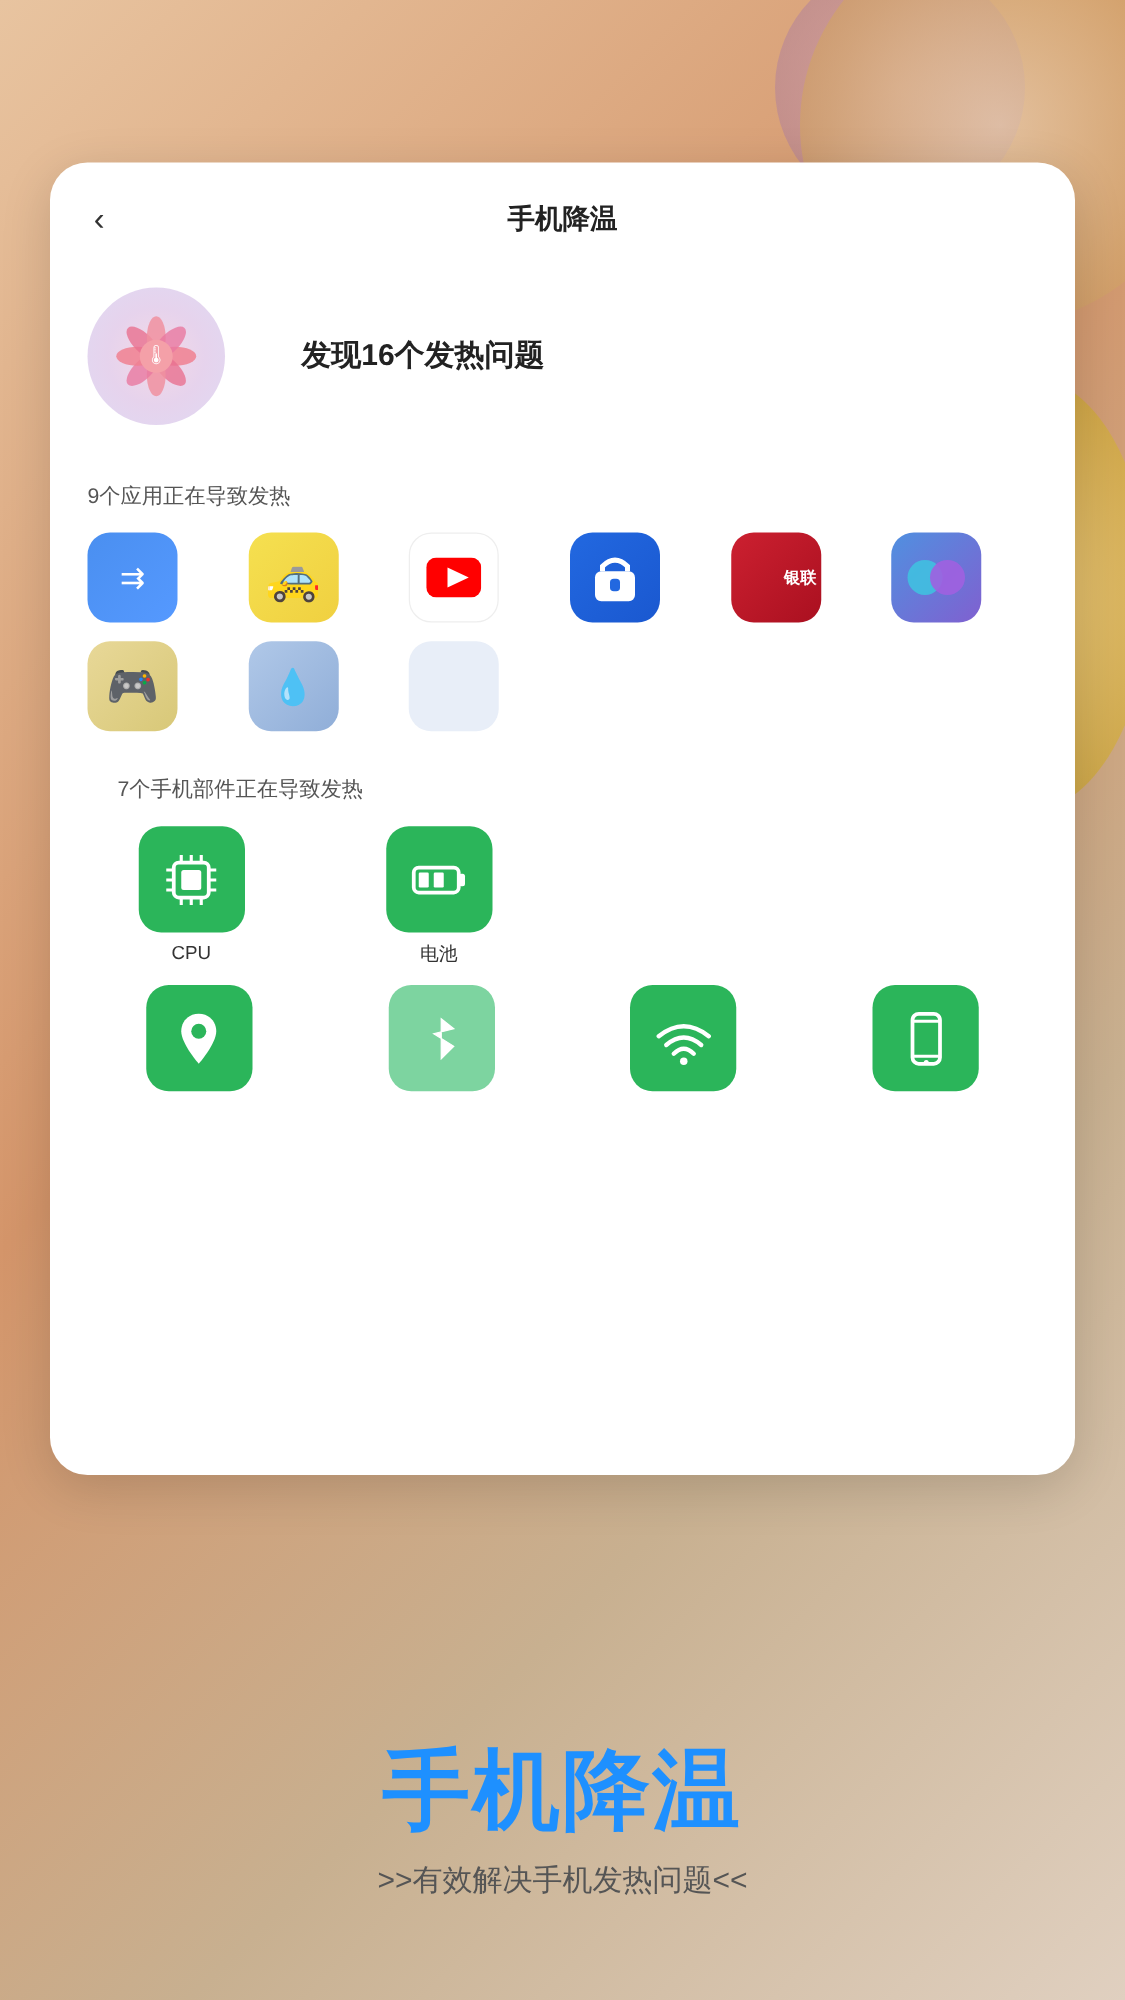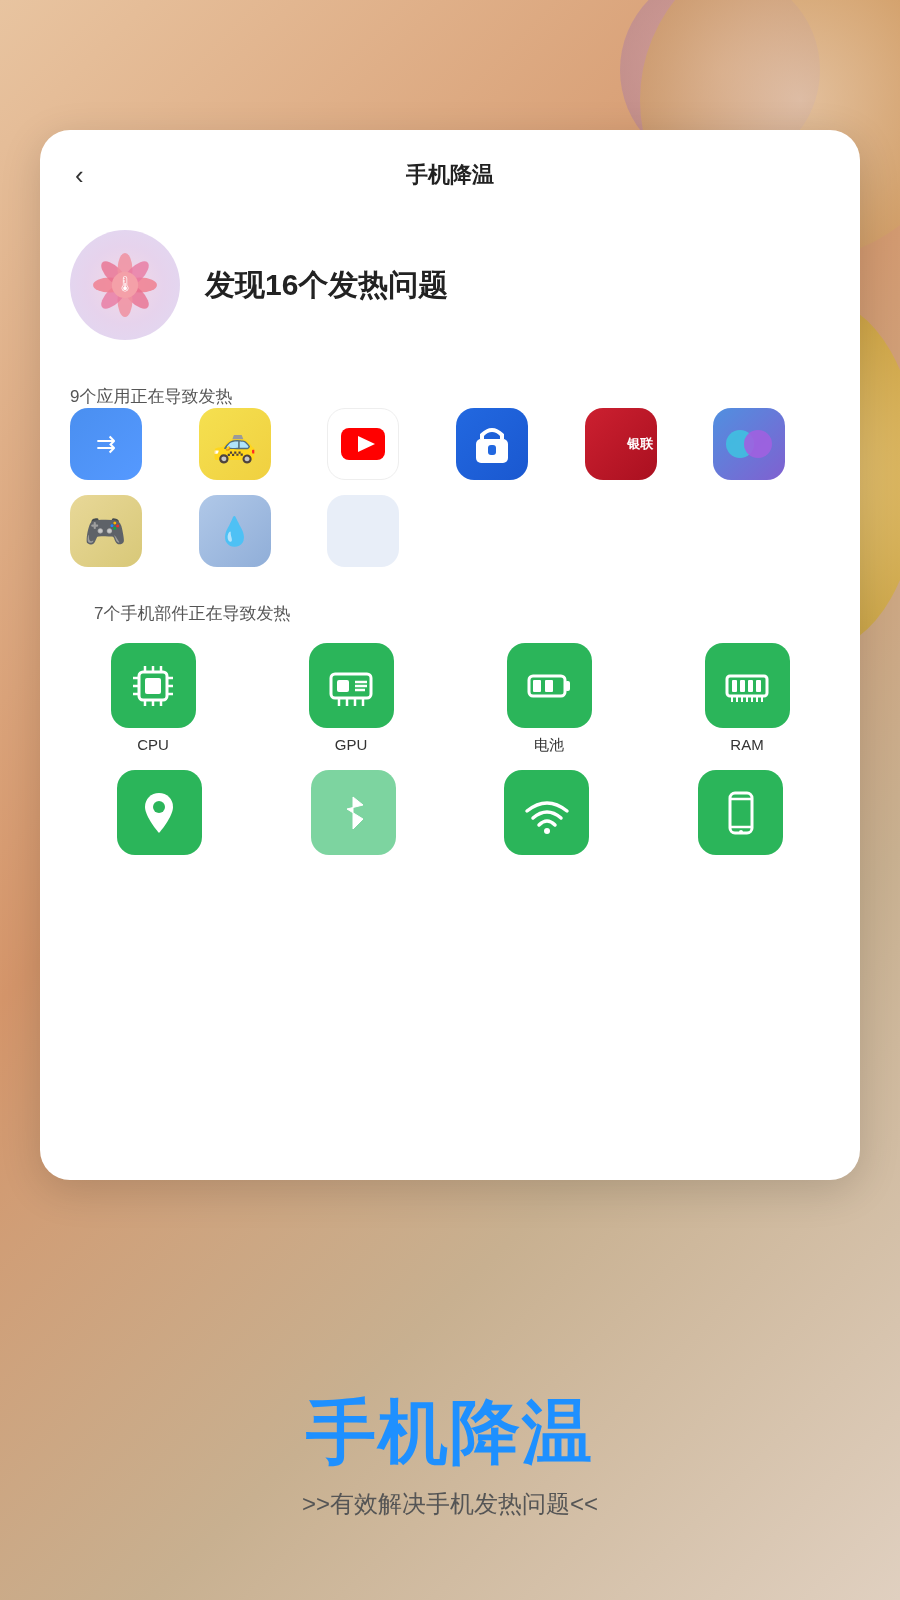--- a/index.html
+++ b/index.html
@@ -127,10 +127,11 @@
     }
 
     .fan-issue-text {
-      font-size: 30px;
+      font-size: 24px;
       font-weight: 700;
       color: #222;
       line-height: 1.4;
+      margin-left: 36px;
     }
 
     

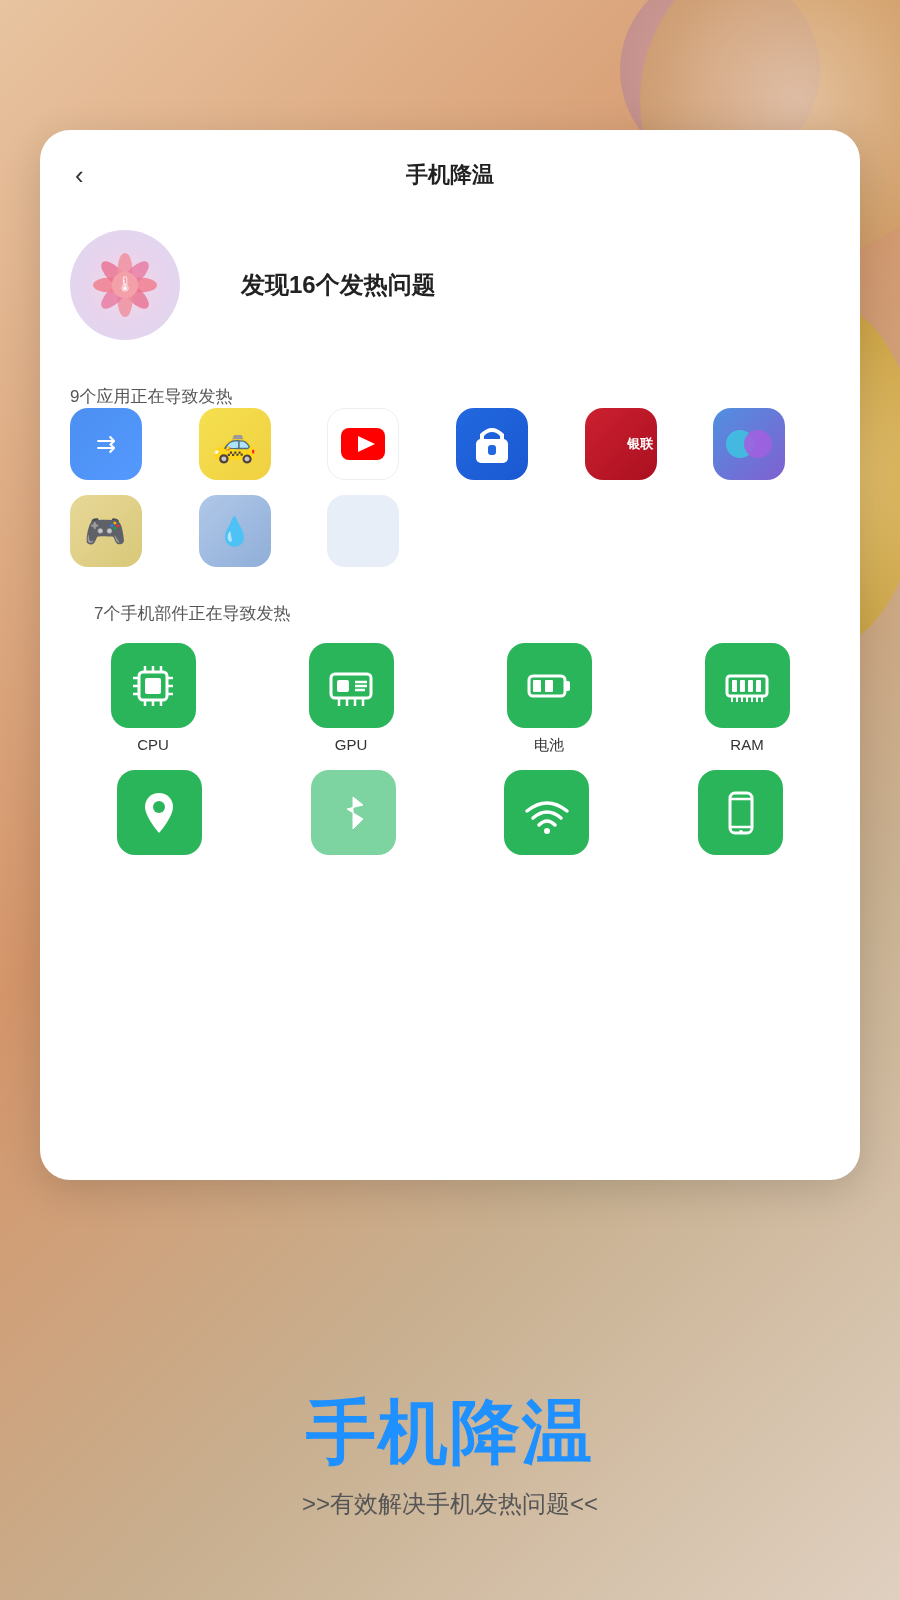--- a/index.html
+++ b/index.html
@@ -138,6 +138,7 @@
     .section-label {
       font-size: 17px;
       color: #555;
+      margin-bottom: 18px;
       font-weight: 400;
     }
 

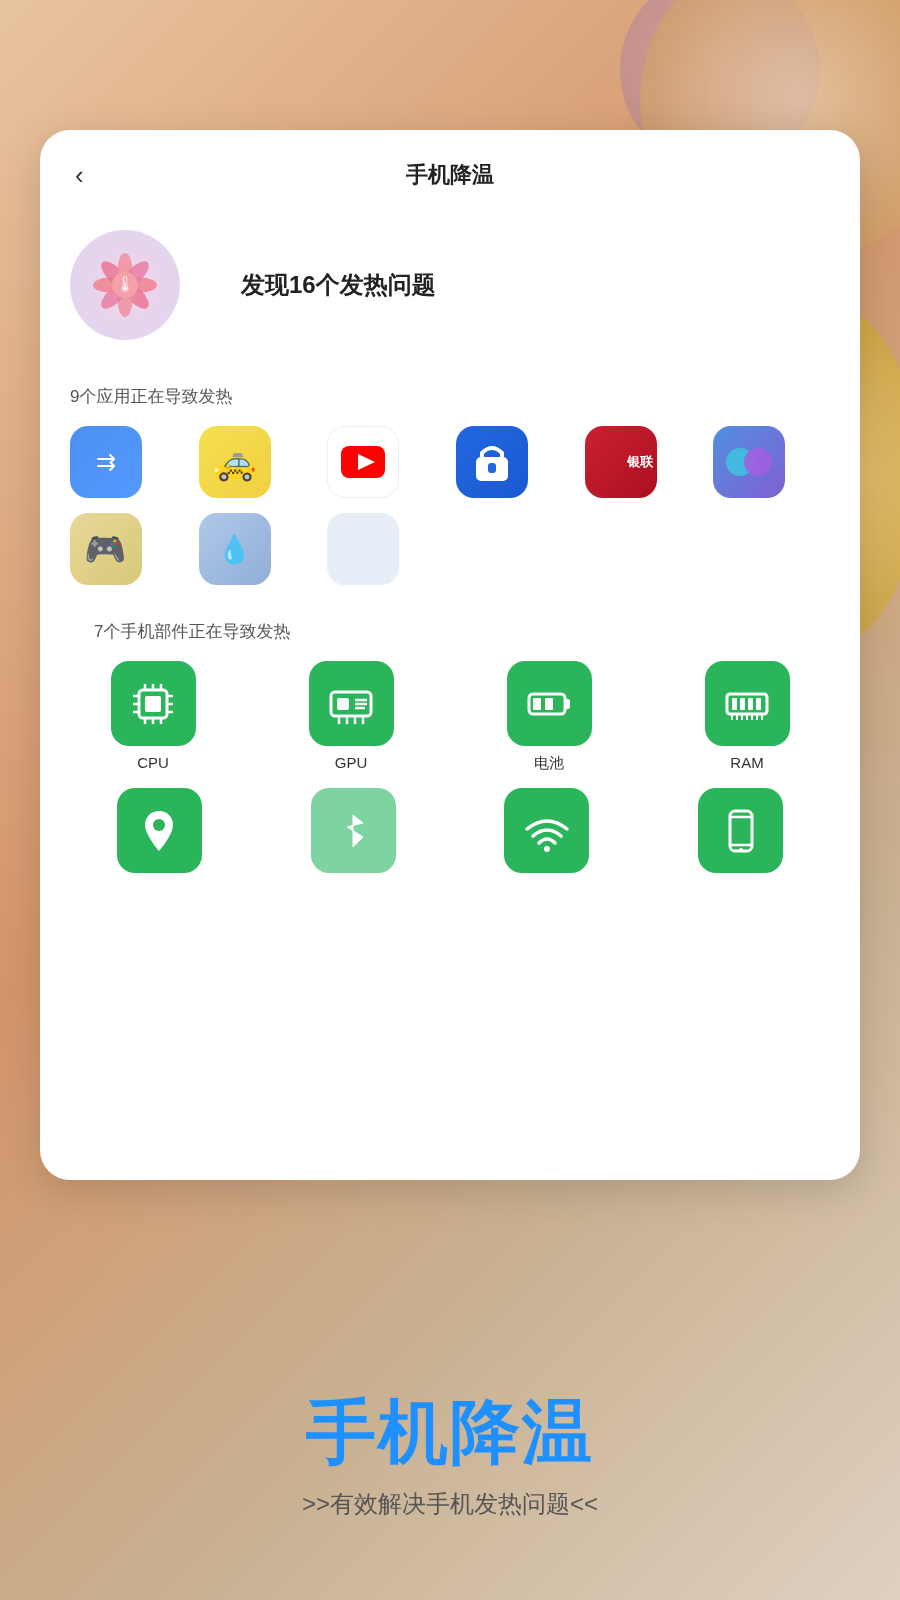--- a/index.html
+++ b/index.html
@@ -386,22 +386,6 @@
       <span class="hw-label">CPU</span>
     </div>
 
-    <div class="hw-icon-item">
-      <div class="hw-icon-box">
-        <svg width="48" height="48" viewBox="0 0 48 48">
-          <rect x="4" y="12" width="40" height="24" rx="4" fill="none" stroke="white" stroke-width="3"></rect>
-          <rect x="10" y="18" width="12" height="12" rx="2" fill="white"></rect>
-          <line x1="28" y1="20" x2="40" y2="20" stroke="white" stroke-width="2.5"></line>
-          <line x1="28" y1="24" x2="40" y2="24" stroke="white" stroke-width="2.5"></line>
-          <line x1="28" y1="28" x2="38" y2="28" stroke="white" stroke-width="2.5"></line>
-          <line x1="12" y1="36" x2="12" y2="44" stroke="white" stroke-width="2.5"></line>
-          <line x1="20" y1="36" x2="20" y2="44" stroke="white" stroke-width="2.5"></line>
-          <line x1="28" y1="36" x2="28" y2="44" stroke="white" stroke-width="2.5"></line>
-          <line x1="36" y1="36" x2="36" y2="44" stroke="white" stroke-width="2.5"></line>
-        </svg>
-      </div>
-      <span class="hw-label">GPU</span>
-    </div>
 
     <div class="hw-icon-item">
       <div class="hw-icon-box">

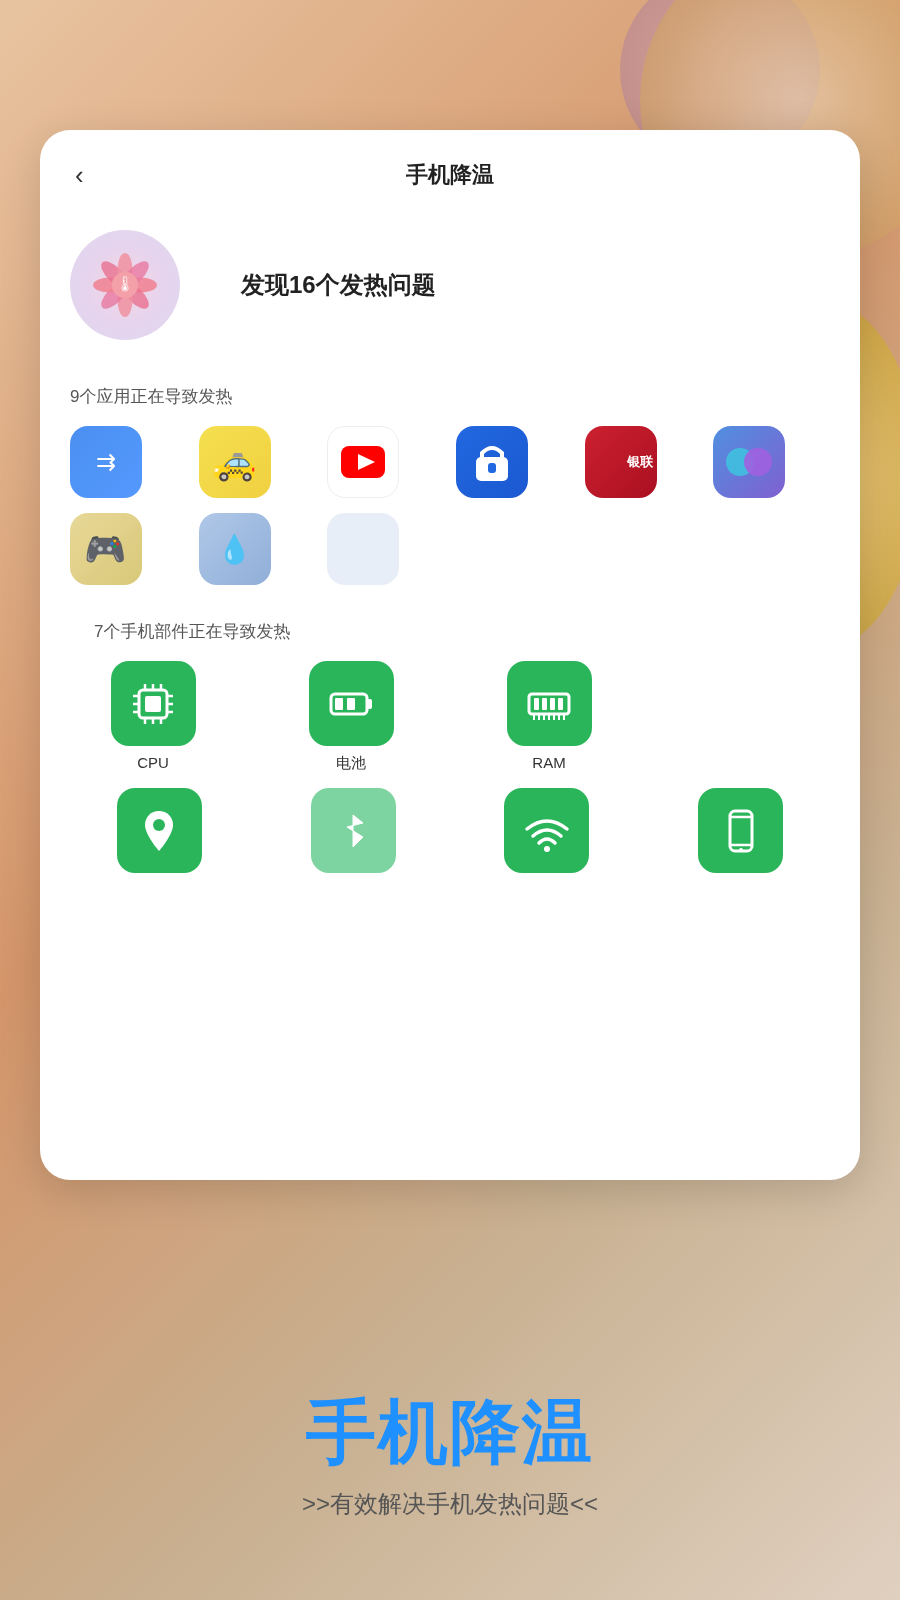--- a/index.html
+++ b/index.html
@@ -400,25 +400,6 @@
       <span class="hw-label">电池</span>
     </div>
 
-    <div class="hw-icon-item">
-      <div class="hw-icon-box">
-        <svg width="48" height="48" viewBox="0 0 48 48">
-          <rect x="4" y="14" width="40" height="20" rx="3" fill="none" stroke="white" stroke-width="3"></rect>
-          <rect x="9" y="18" width="5" height="12" rx="1" fill="white"></rect>
-          <rect x="17" y="18" width="5" height="12" rx="1" fill="white"></rect>
-          <rect x="25" y="18" width="5" height="12" rx="1" fill="white"></rect>
-          <rect x="33" y="18" width="5" height="12" rx="1" fill="white"></rect>
-          <line x1="9" y1="34" x2="9" y2="40" stroke="white" stroke-width="2"></line>
-          <line x1="14" y1="34" x2="14" y2="40" stroke="white" stroke-width="2"></line>
-          <line x1="19" y1="34" x2="19" y2="40" stroke="white" stroke-width="2"></line>
-          <line x1="24" y1="34" x2="24" y2="40" stroke="white" stroke-width="2"></line>
-          <line x1="29" y1="34" x2="29" y2="40" stroke="white" stroke-width="2"></line>
-          <line x1="34" y1="34" x2="34" y2="40" stroke="white" stroke-width="2"></line>
-          <line x1="39" y1="34" x2="39" y2="40" stroke="white" stroke-width="2"></line>
-        </svg>
-      </div>
-      <span class="hw-label">RAM</span>
-    </div>
   </div>
 
   <div class="hw-icons-grid-row2">

